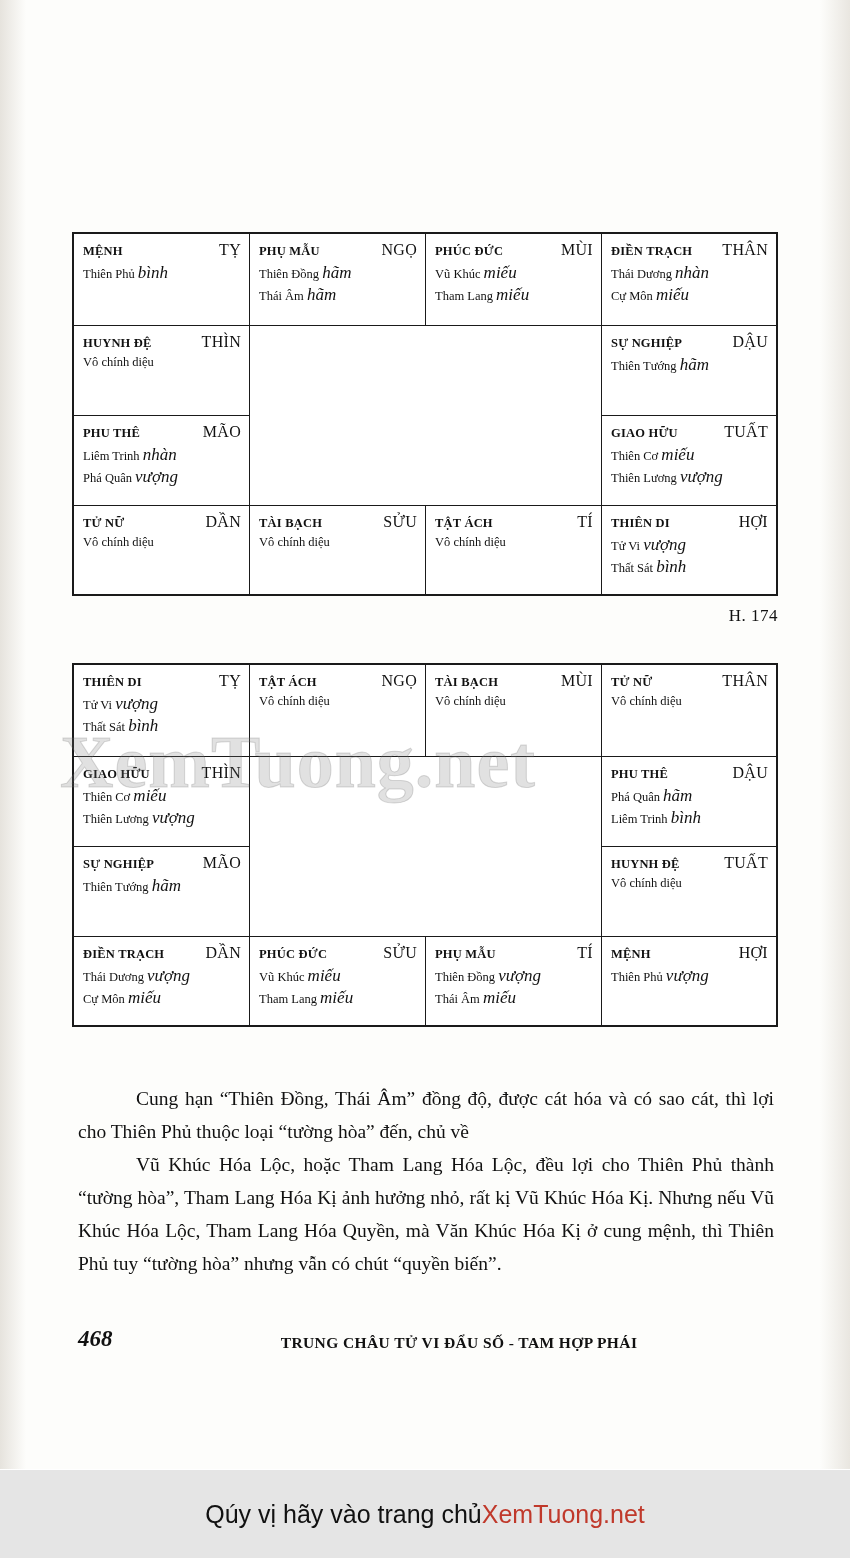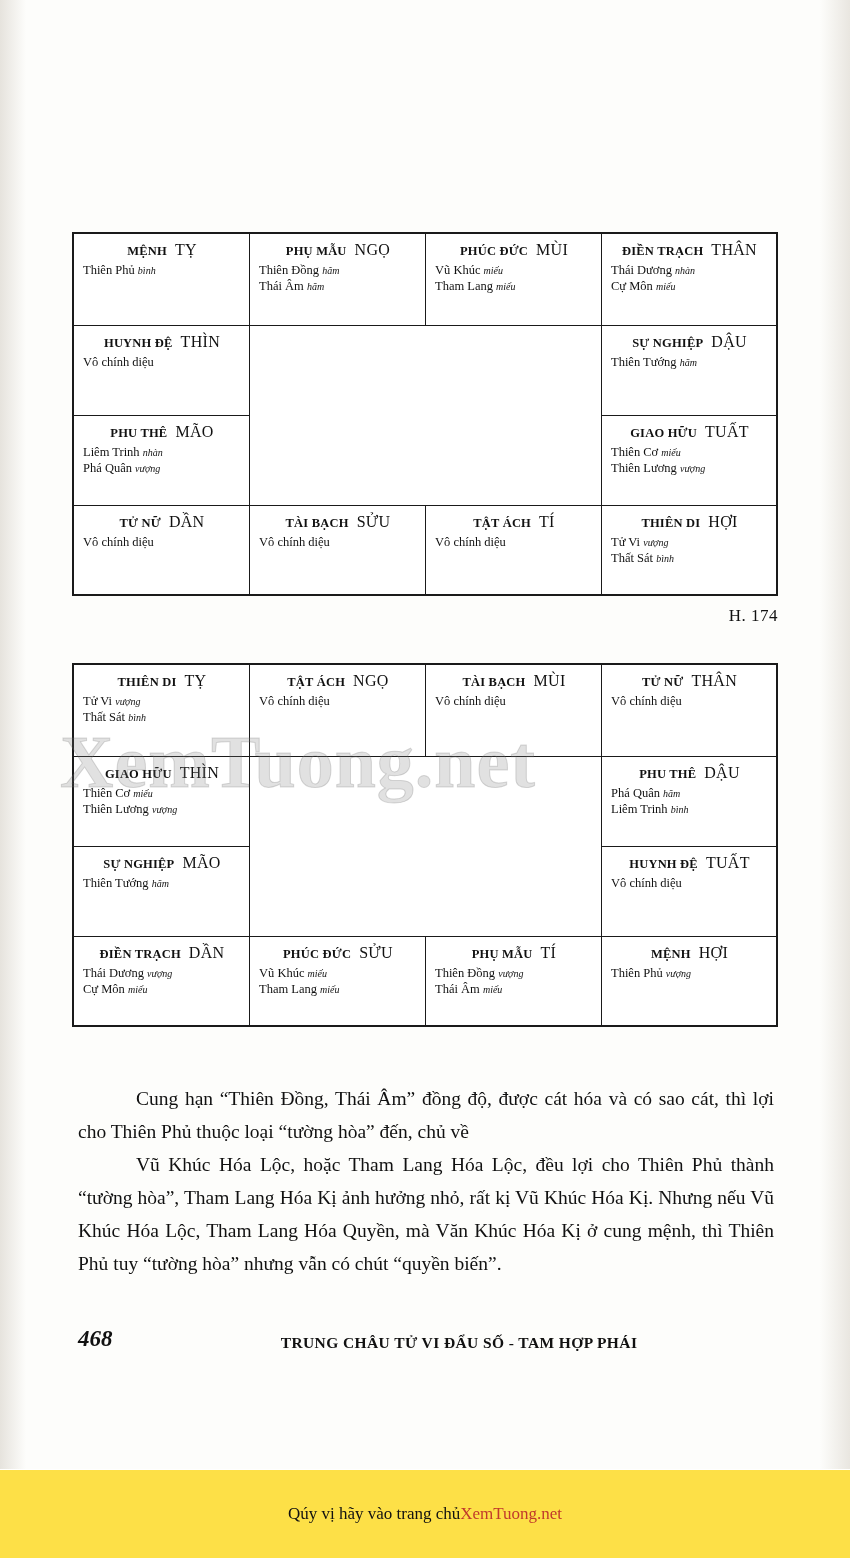--- a/index.html
+++ b/index.html
@@ -63,7 +63,7 @@
 
   .cell .hdr {
     display: flex;
-    justify-content: center;
+    justify-content: space-between;
     align-items: baseline;
     font-weight: bold;
     font-size: 12.5px;

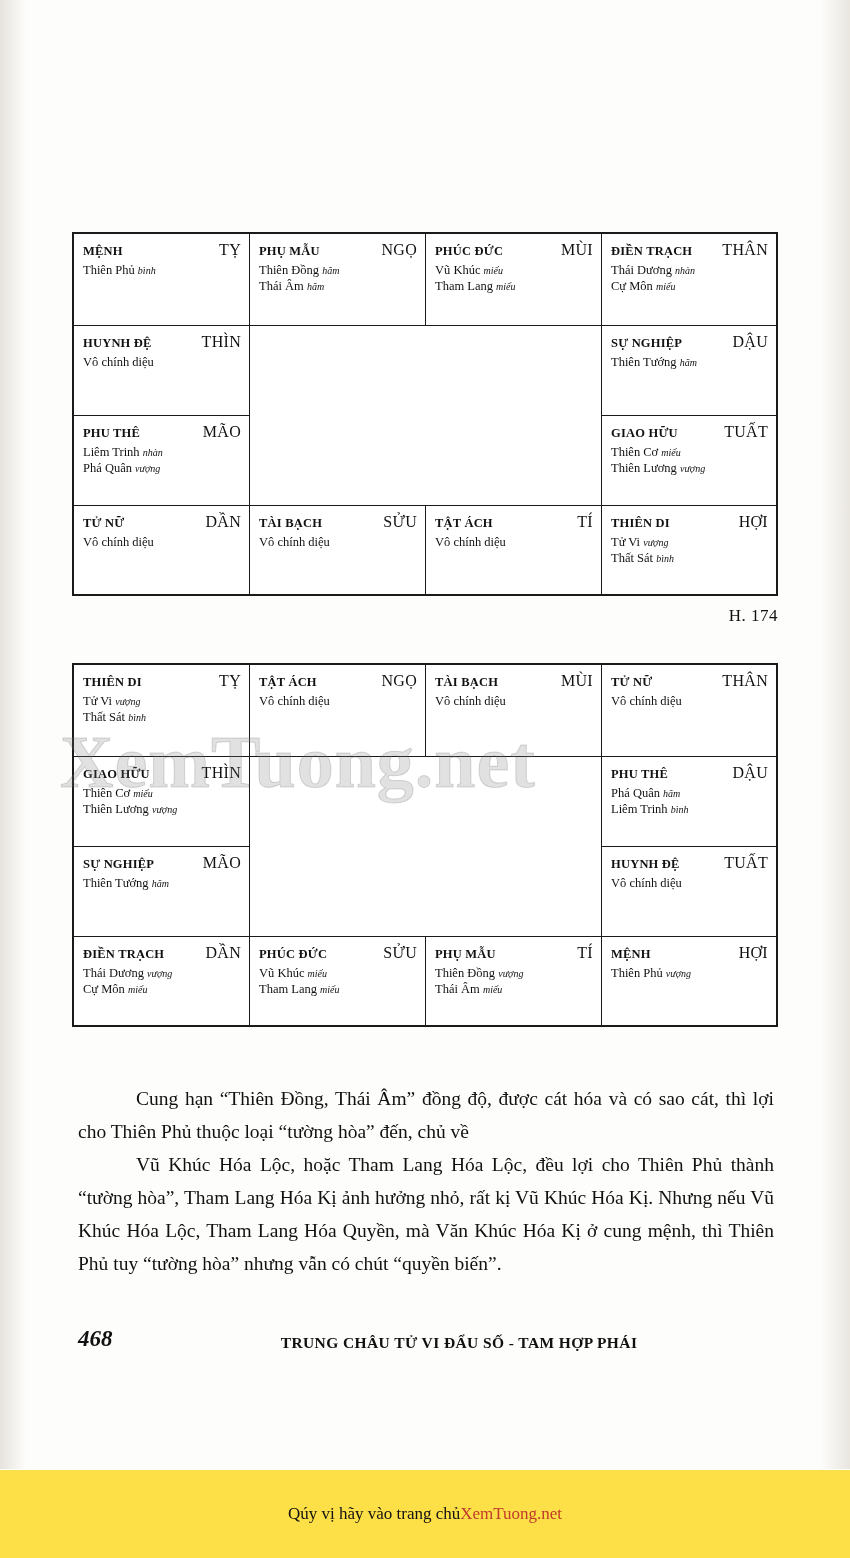--- a/index.html
+++ b/index.html
@@ -85,7 +85,7 @@
     white-space: nowrap;
   }
   .cell .star b { font-weight: normal; }
-  .cell .star i { font-style: italic; font-size: 10px; }
+  .cell .star i { font-style: italic; font-size: 17px; }
 
   .center-block {
     position: absolute;

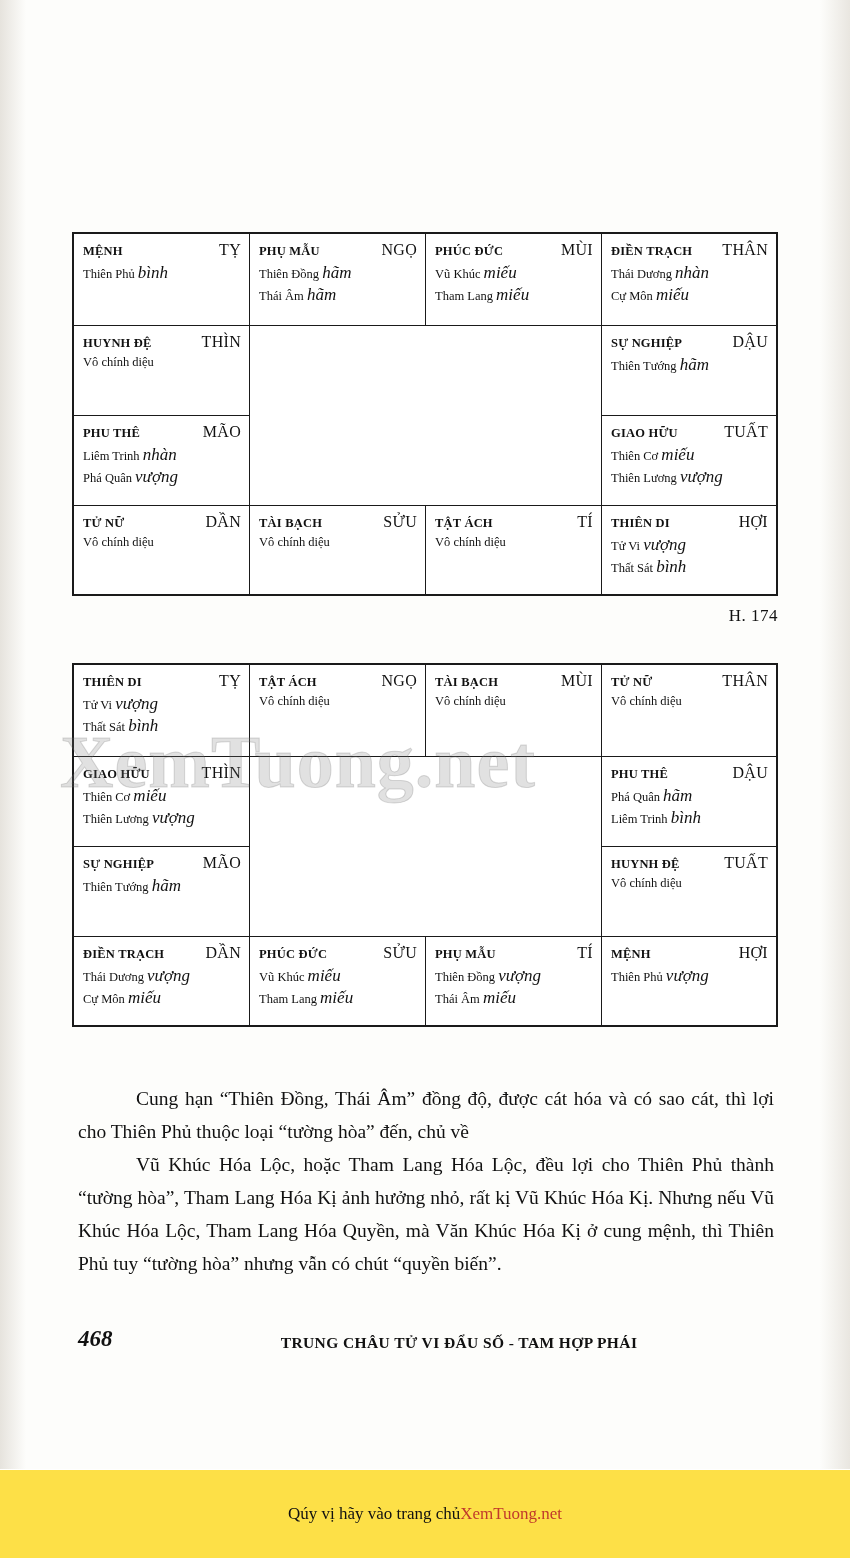--- a/index.html
+++ b/index.html
@@ -159,12 +159,12 @@
     bottom: 0;
     width: 850px;
     height: 88px;
-    background: #fde047;
+    background: #e5e5e5;
     display: flex;
     align-items: center;
     justify-content: center;
-    font-family: Liberation Serif, serif;
-    font-size: 17px;
+    font-family: Liberation Sans, sans-serif;
+    font-size: 25px;
     color: #111;
     border-top: 1px solid #fff;
   }

